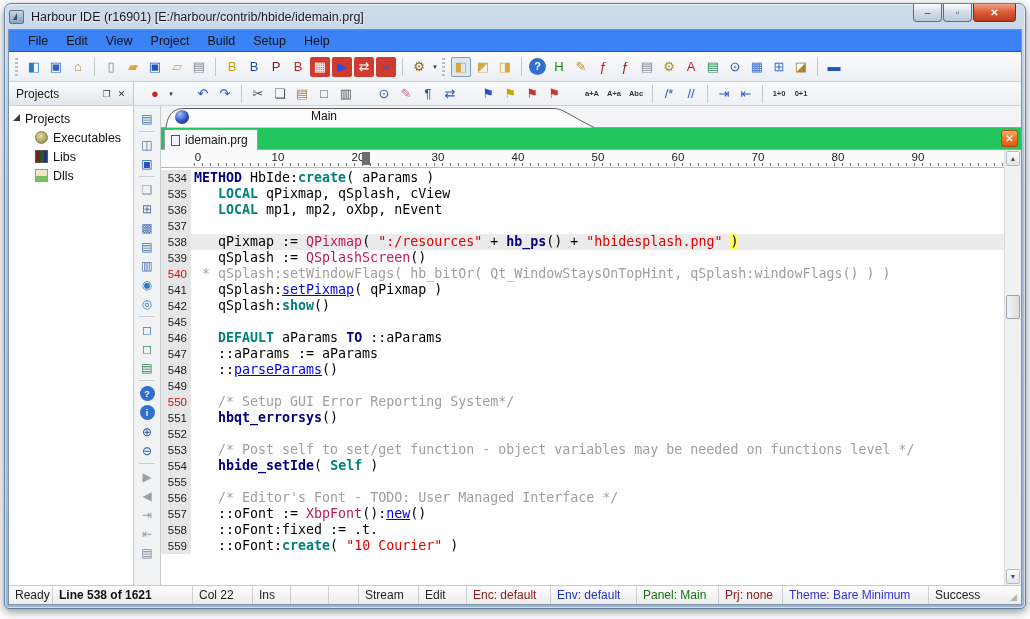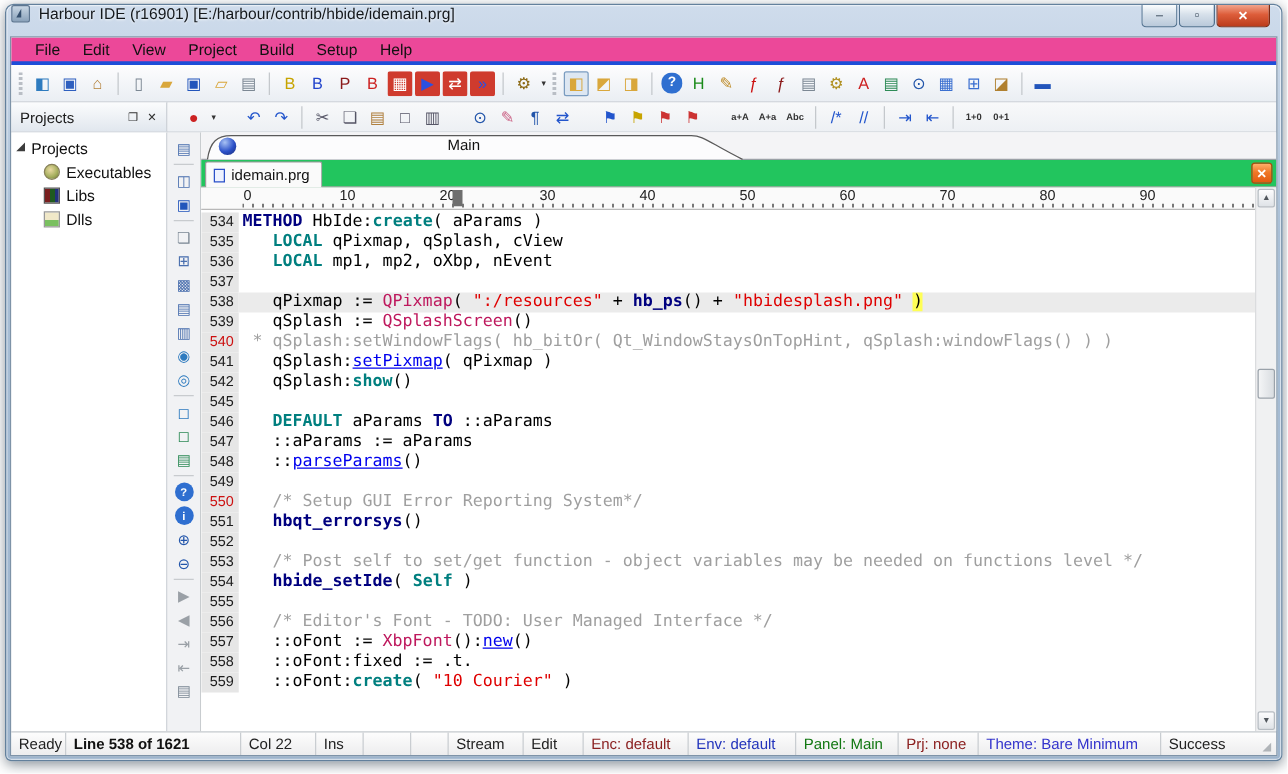--- a/index.html
+++ b/index.html
@@ -9,7 +9,7 @@
   .win{position:absolute;left:4px;top:3px;width:1022px;height:606px;border-radius:7px 7px 5px 5px;
        background:linear-gradient(#cfdcec,#a9bfd6 30%,#9db4cd);border:1px solid #63809c;
        box-shadow:0 3px 10px rgba(45,60,75,.55), inset 0 0 0 1px rgba(255,255,255,.55);}
-  .titlebar{position:absolute;left:0;top:0;right:0;height:25px;display:flex;align-items:flex-start;padding-left:4px;}
+  .titlebar{position:absolute;left:0;top:0;right:0;height:25px;display:flex;align-items:center;padding-left:4px;}
   .app-ico{width:15px;height:14px;position:relative;background:linear-gradient(#c8d6e4,#8aa2ba);border:1px solid #5d7690;border-radius:2px;}
   .app-ico:before{content:"";position:absolute;left:3px;top:2px;border-left:4px solid transparent;border-bottom:7px solid #35506e;}
   .title-text{margin-left:7px;font-size:12.5px;color:#14181c;text-shadow:0 1px 2px rgba(255,255,255,.85);white-space:nowrap;}

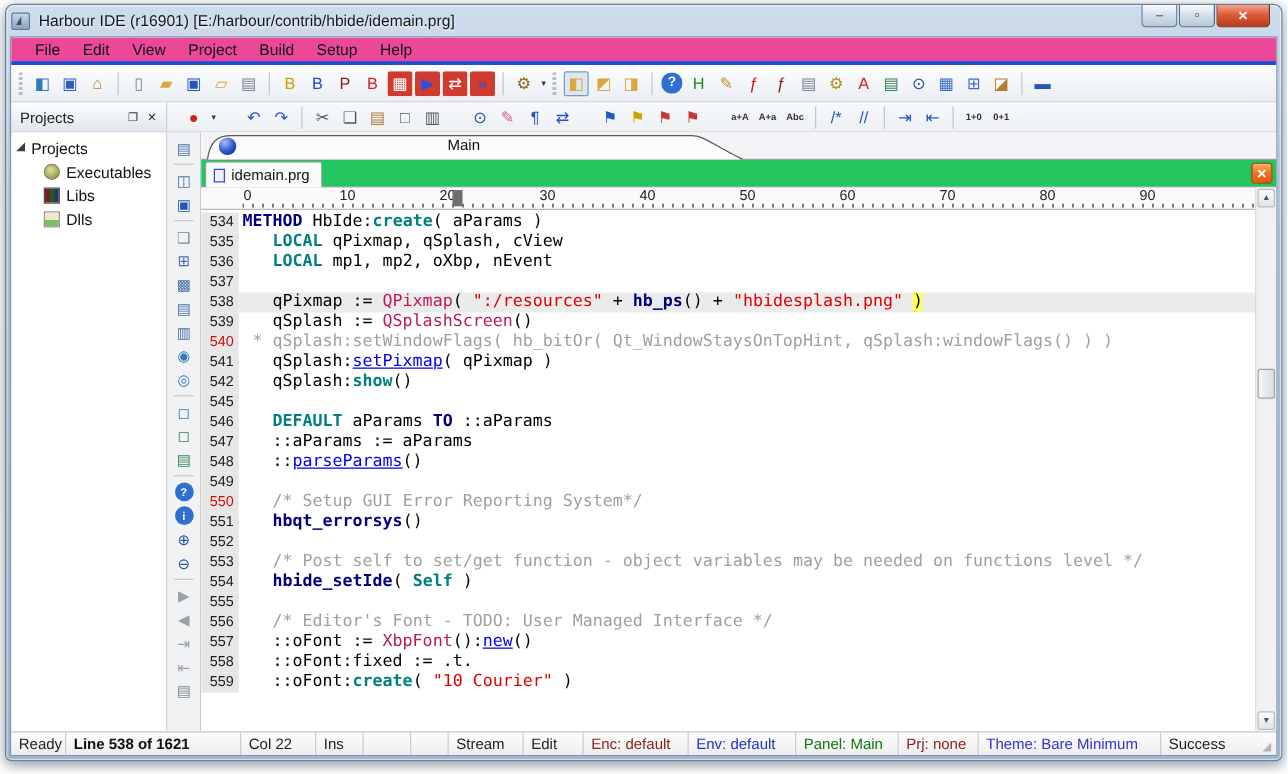--- a/index.html
+++ b/index.html
@@ -22,7 +22,7 @@
   .client{position:absolute;left:3px;right:3px;top:25px;bottom:3px;background:#f2f3f5;border:1px solid #7e93a8;
           display:flex;flex-direction:column;overflow:hidden;}
   
-  .menubar{height:22px;background:#ec4899;display:flex;align-items:center;padding-left:10px;border-bottom:3px solid #1d4ed8;}
+  .menubar{height:22px;background:#3b82f6;display:flex;align-items:center;padding-left:10px;border-bottom:1px solid #1d4ed8;}
   .menu-item{padding:2px 9px;font-size:12.5px;color:#111;}
   
   .toolbar{height:30px;background:linear-gradient(#fdfdfe,#eaeef3);display:flex;align-items:center;

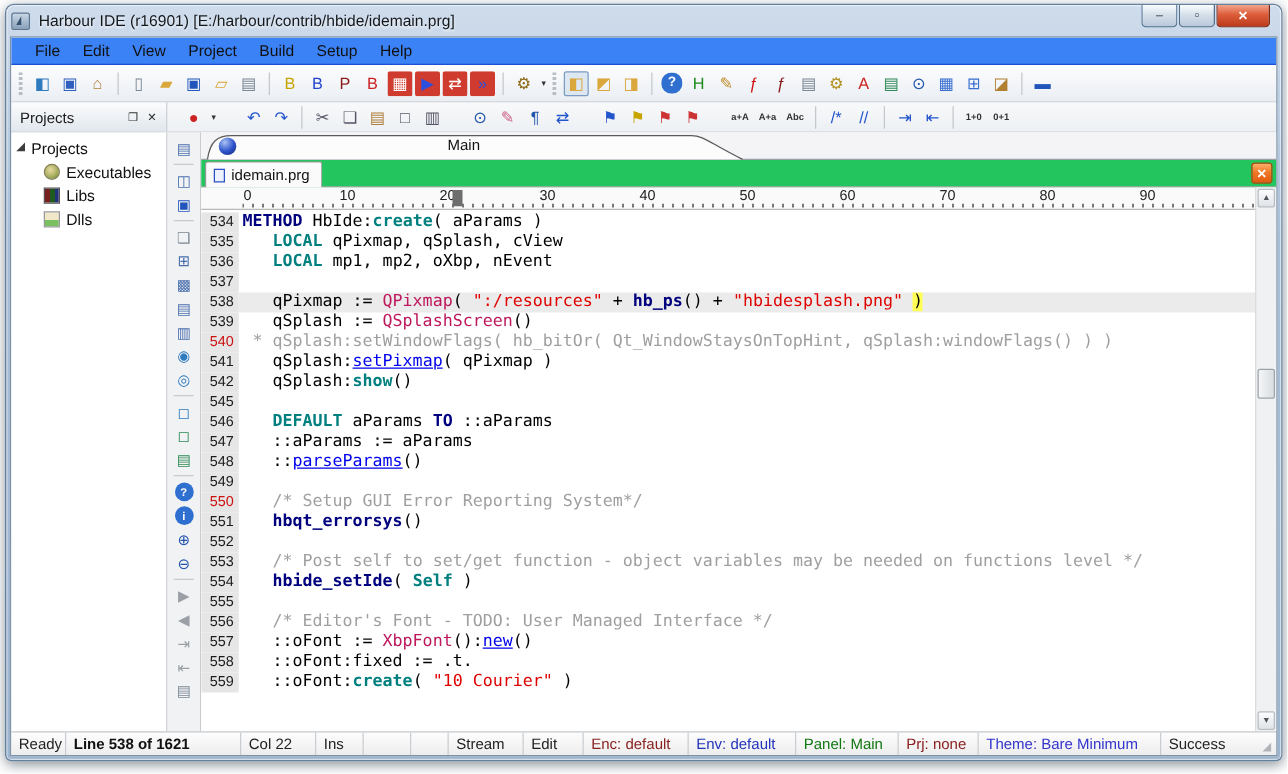--- a/index.html
+++ b/index.html
@@ -64,7 +64,7 @@
   .maintab-shape{position:absolute;left:4px;top:0;}
   .sphere{position:absolute;left:14px;top:4px;width:14px;height:14px;border-radius:50%;
           background:radial-gradient(circle at 35% 28%,#a8c2f4,#2b50c8 55%,#182a70);}
-  .maintab-label{position:absolute;left:150px;top:3px;width:120px;text-align:center;font-size:12px;color:#111;}
+  .maintab-label{position:absolute;left:150px;top:3px;width:120px;text-align:left;font-size:12px;color:#111;}
   .doctab-row{height:22px;background:#22c55e;border-bottom:1px solid #a8a8a8;position:relative;display:flex;align-items:flex-end;}
   .doctab{height:21px;margin-left:3px;display:flex;align-items:center;padding:0 9px 0 6px;background:#fafafa;
           border:1px solid #9a9a9a;border-bottom:none;border-radius:2px 2px 0 0;position:relative;top:1px;}

